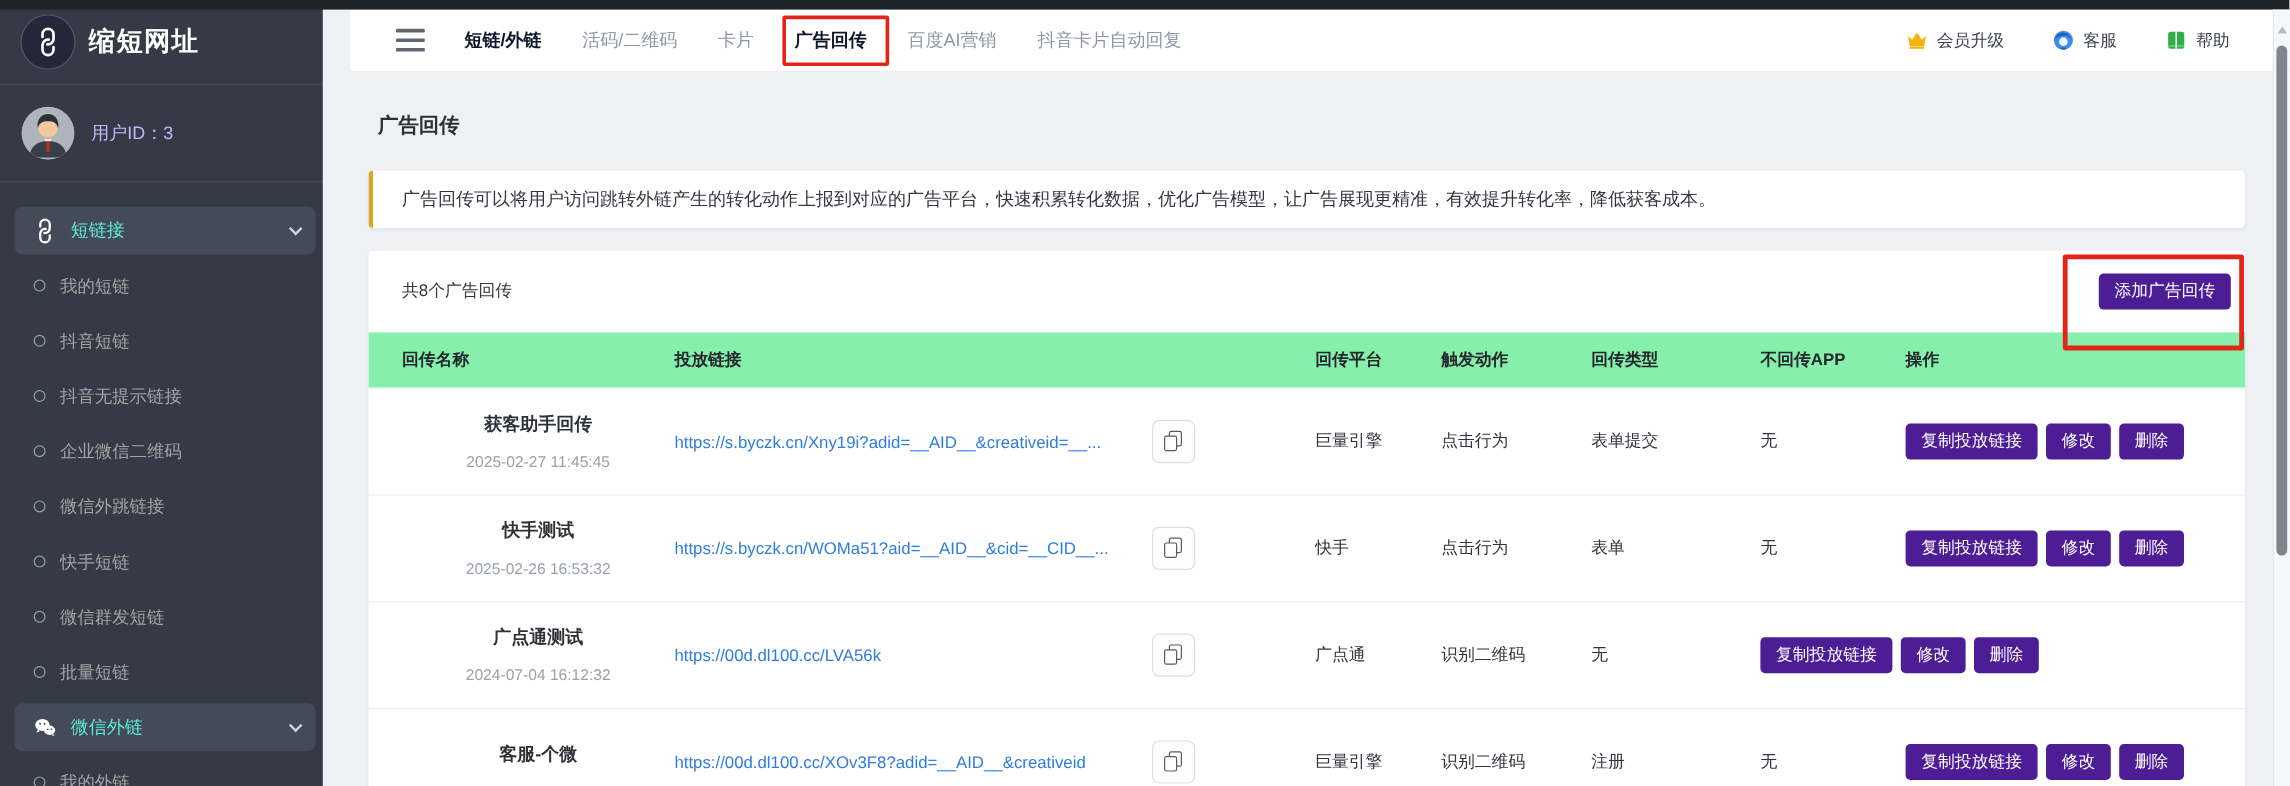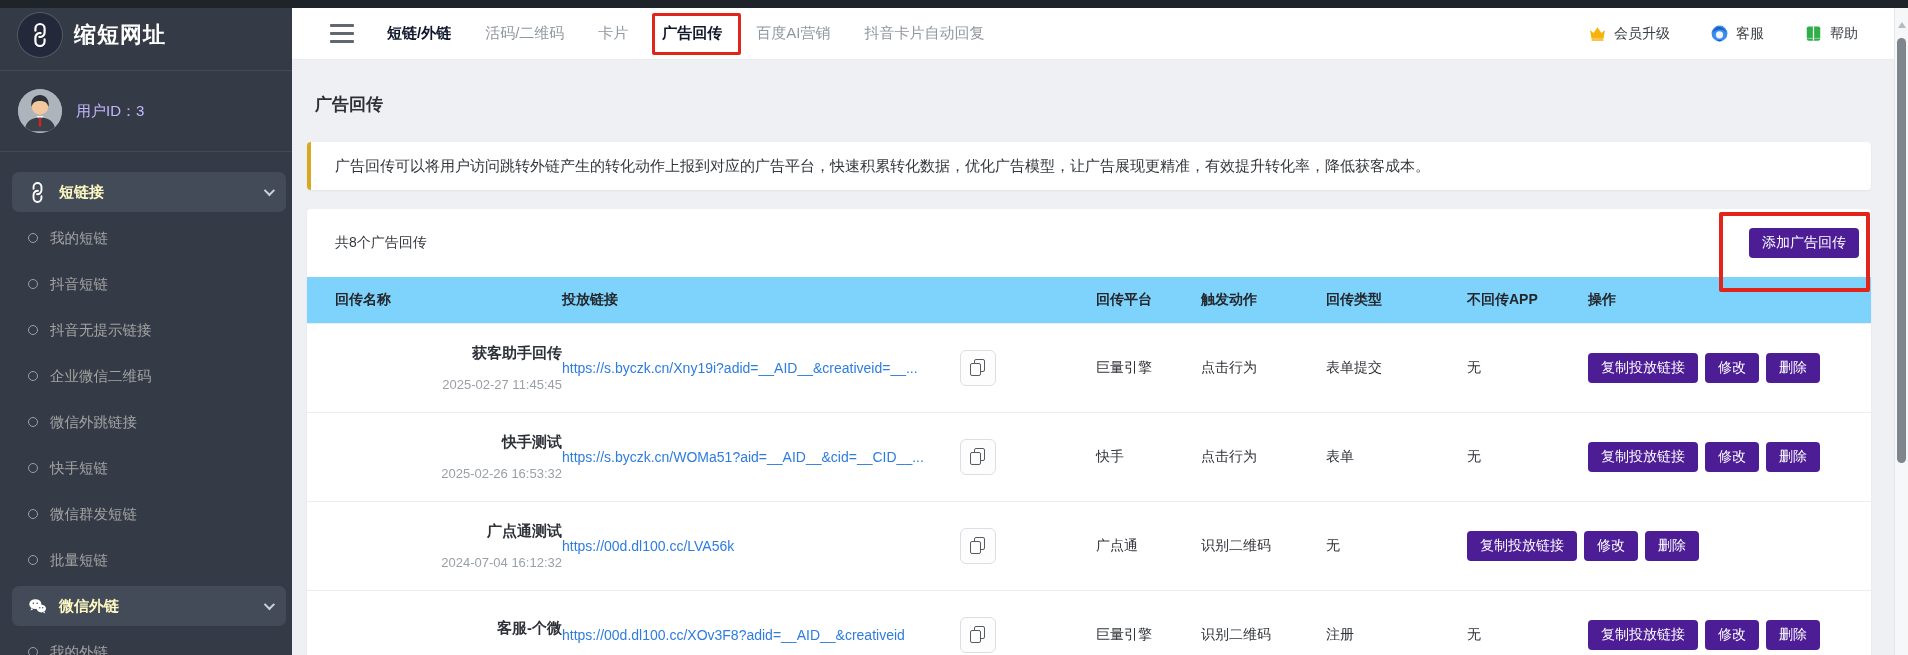--- a/index.html
+++ b/index.html
@@ -10,7 +10,7 @@
   .topstrip{position:absolute;left:0;top:0;width:1908px;height:8px;background:#1f242b;z-index:40;}
 
   
-  .sidebar{position:absolute;left:0;top:0;width:292px;height:655px;background:#353b46;color:#dfe3e9;z-index:10;}
+  .sidebar{position:absolute;left:0;top:0;width:269px;height:655px;background:#353b46;color:#dfe3e9;z-index:10;}
   .logo-row{height:71px;display:flex;align-items:center;padding:0 0 0 18px;border-bottom:1px solid rgba(255,255,255,.08);cursor:pointer;}
   .logo-badge{width:44px;height:44px;border-radius:50%;background:#23283a;display:flex;align-items:center;justify-content:center;color:#fff;box-shadow:0 0 0 1px rgba(255,255,255,.15);}
   .logo-badge svg{width:22px;height:22px;transform:rotate(-45deg);}

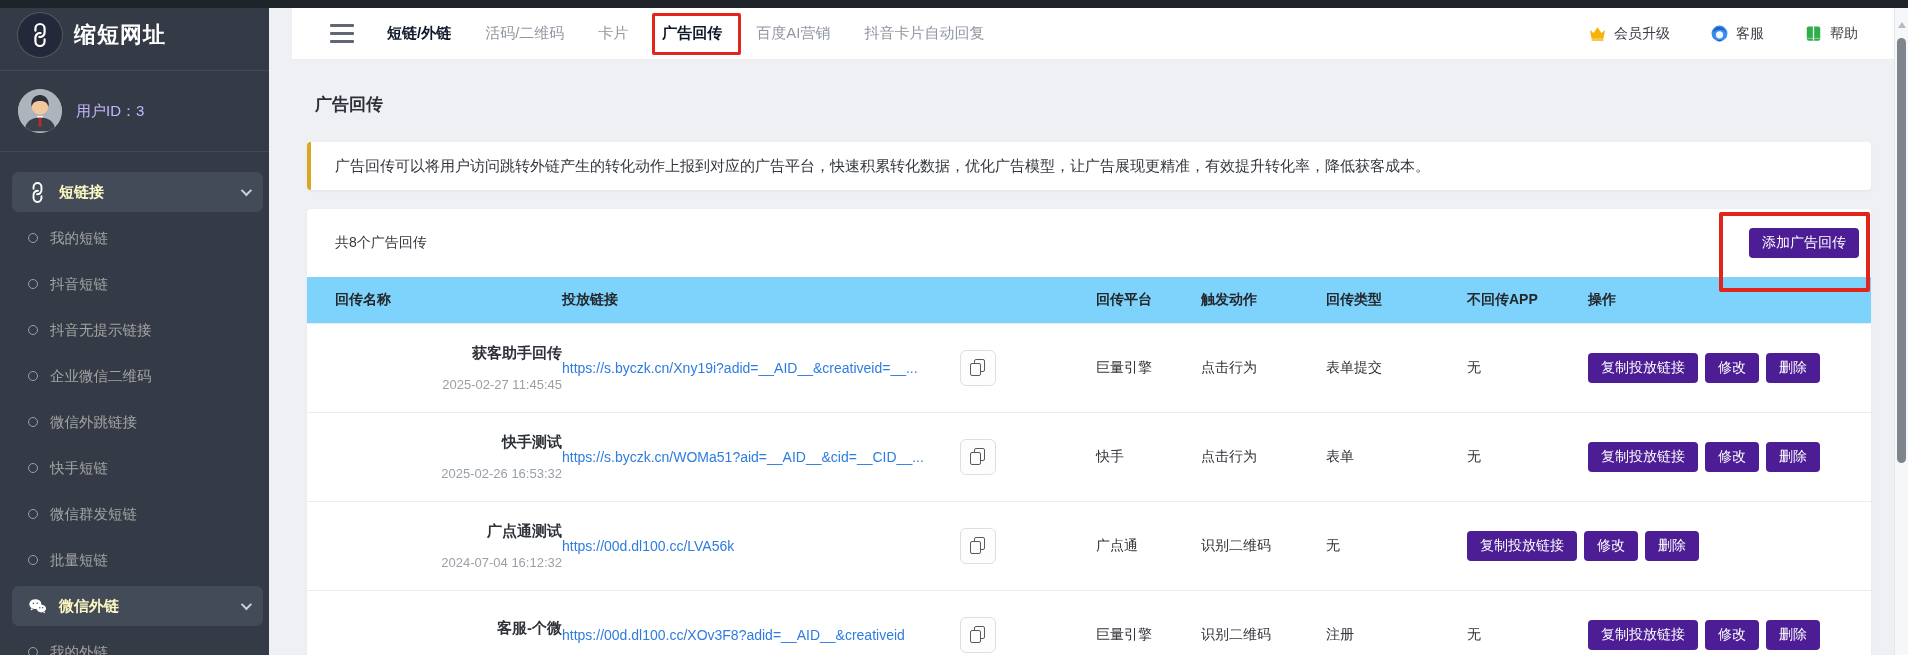--- a/index.html
+++ b/index.html
@@ -20,7 +20,7 @@
   .avatar svg{width:44px;height:44px;}
   .user-id{margin-left:14px;font-size:15px;color:#c4b5fd;}
   .menu{margin-top:20px;}
-  .menu-section{height:40px;margin:0 6px 0 12px;border-radius:7px;display:flex;align-items:center;padding:0 14px 0 16px;background:#434b58;cursor:pointer;font-size:15px;font-weight:700;color:#fef9c3;text-align:right;}
+  .menu-section{height:40px;margin:0 6px 0 12px;border-radius:7px;display:flex;align-items:center;padding:0 14px 0 16px;background:#434b58;cursor:pointer;font-size:15px;font-weight:400;color:#5eead4;text-align:right;}
   .menu-section .mi{width:19px;height:19px;margin-right:12px;color:#fff;display:flex;align-items:center;}
   .menu-section .mi svg{width:19px;height:19px;}
   .chev{width:8px;height:8px;border-right:2px solid #cdd2d9;border-bottom:2px solid #cdd2d9;transform:rotate(45deg) translateY(-2px);margin-left:auto;}

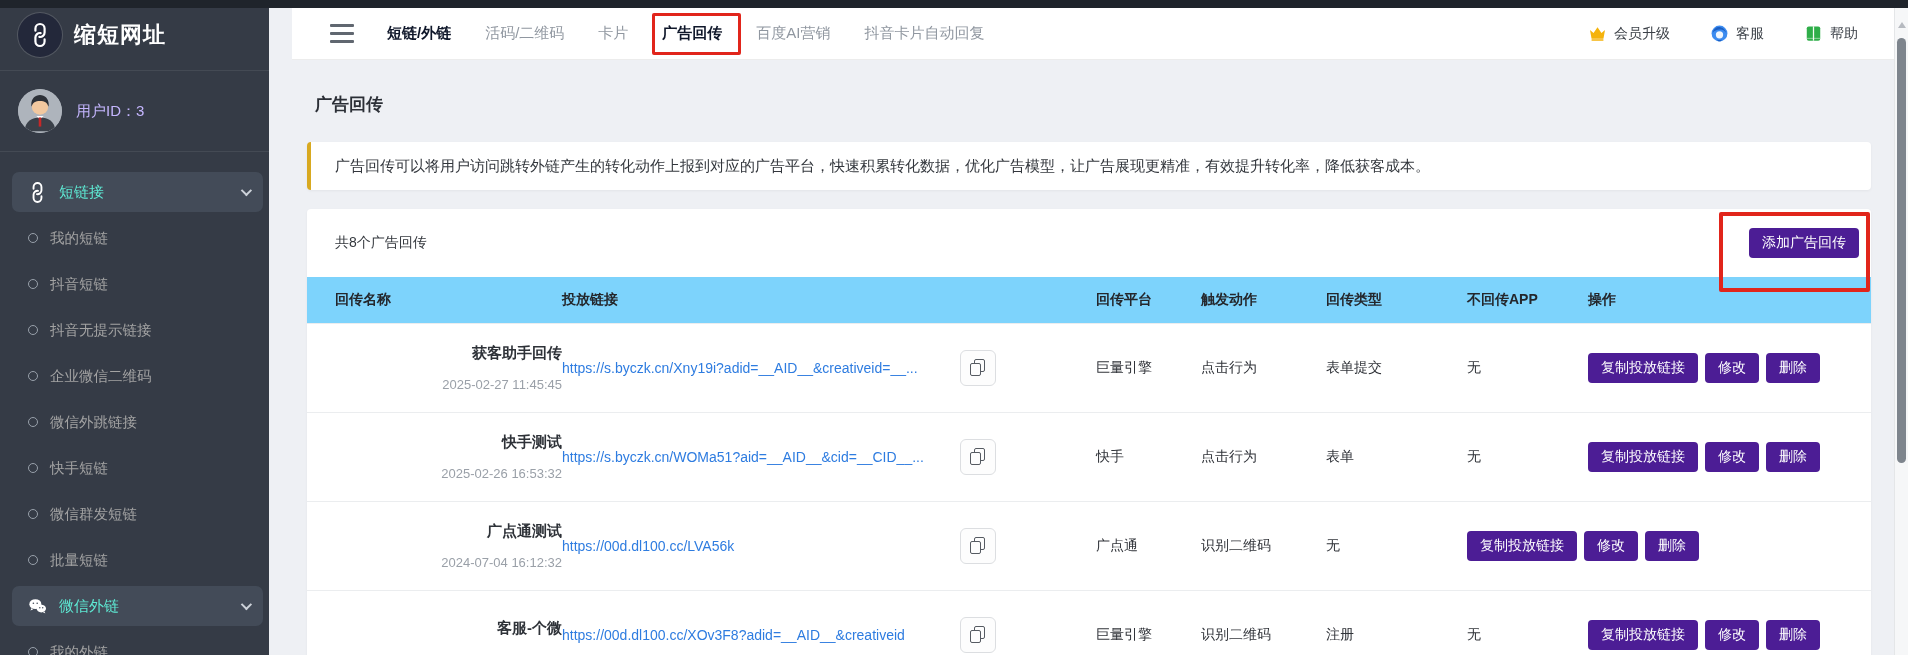--- a/index.html
+++ b/index.html
@@ -51,7 +51,7 @@
   .count-text{font-size:14px;color:#33373d;}
   .btn{border:none;border-radius:4px;background:#4c1d95;color:#fff;font-size:14px;height:30px;padding:0 13px;cursor:pointer;white-space:nowrap;}
   .grid{display:grid;grid-template-columns:227px 534px 105px 125px 141px 121px 1fr;padding:0 28px;}
-  .thead{height:46px;background:#7dd3fc;align-items:center;}
+  .thead{height:46px;background:#86efac;align-items:center;}
   .thead .th{font-size:14px;font-weight:700;color:#24272c;display:flex;align-items:center;}
   .trow{height:89px;border-top:1px solid #ebedef;}
   .trow:first-of-type{border-top:none;}

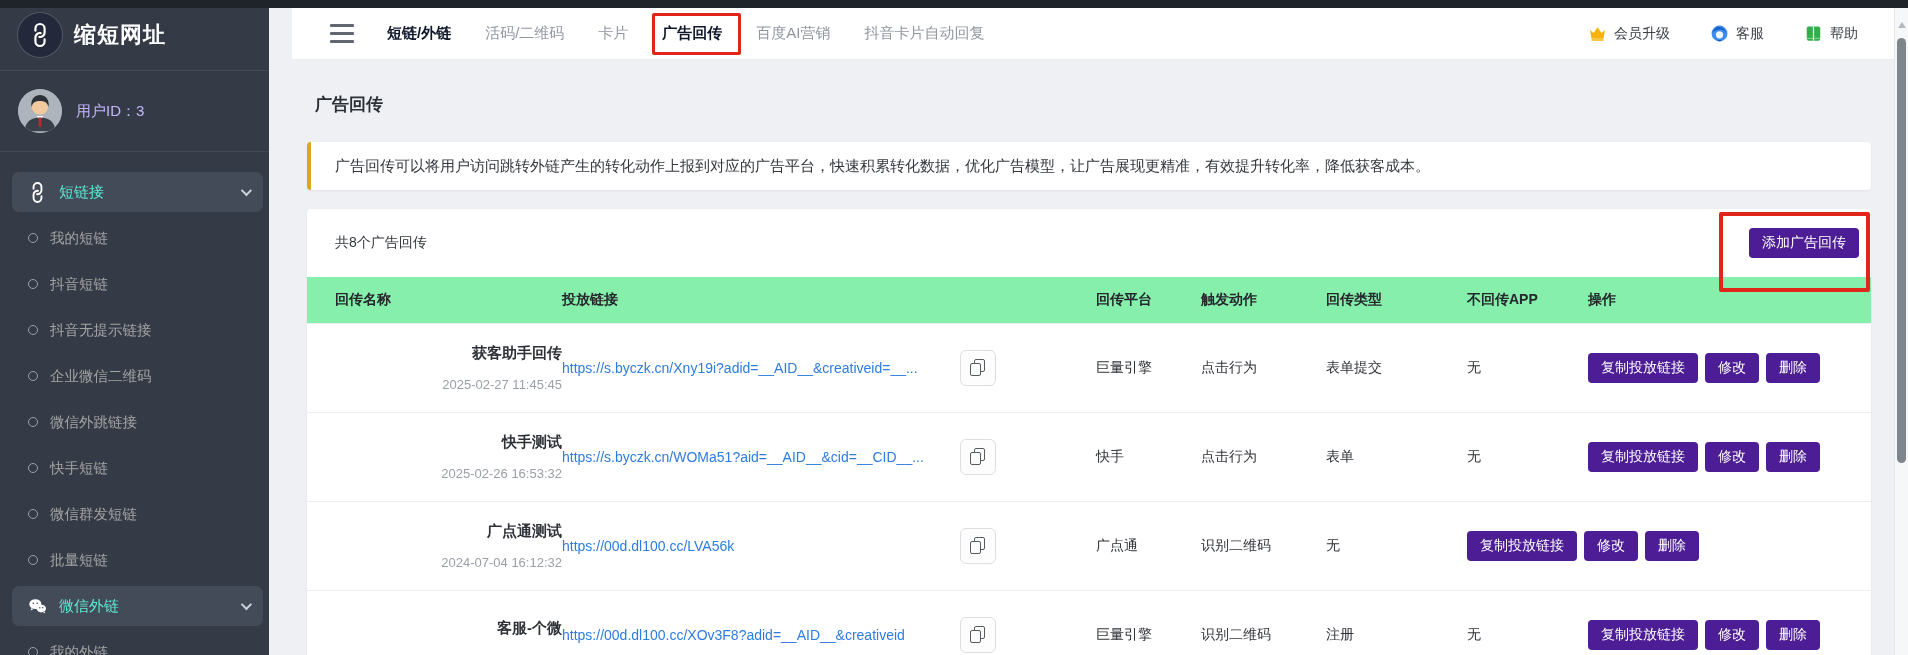--- a/index.html
+++ b/index.html
@@ -56,7 +56,7 @@
   .trow{height:89px;border-top:1px solid #ebedef;}
   .trow:first-of-type{border-top:none;}
   .td{display:flex;align-items:center;font-size:14px;color:#303339;}
-  .td.namecell{flex-direction:column;align-items:flex-end;justify-content:center;gap:14px;}
+  .td.namecell{flex-direction:column;align-items:center;justify-content:center;gap:14px;}
   .row-name{font-size:15px;font-weight:600;color:#2e3238;}
   .row-date{font-size:13px;color:#9aa0a8;}
   .td.linkcell a{color:#2e7ce0;text-decoration:none;font-size:14px;cursor:pointer;}

